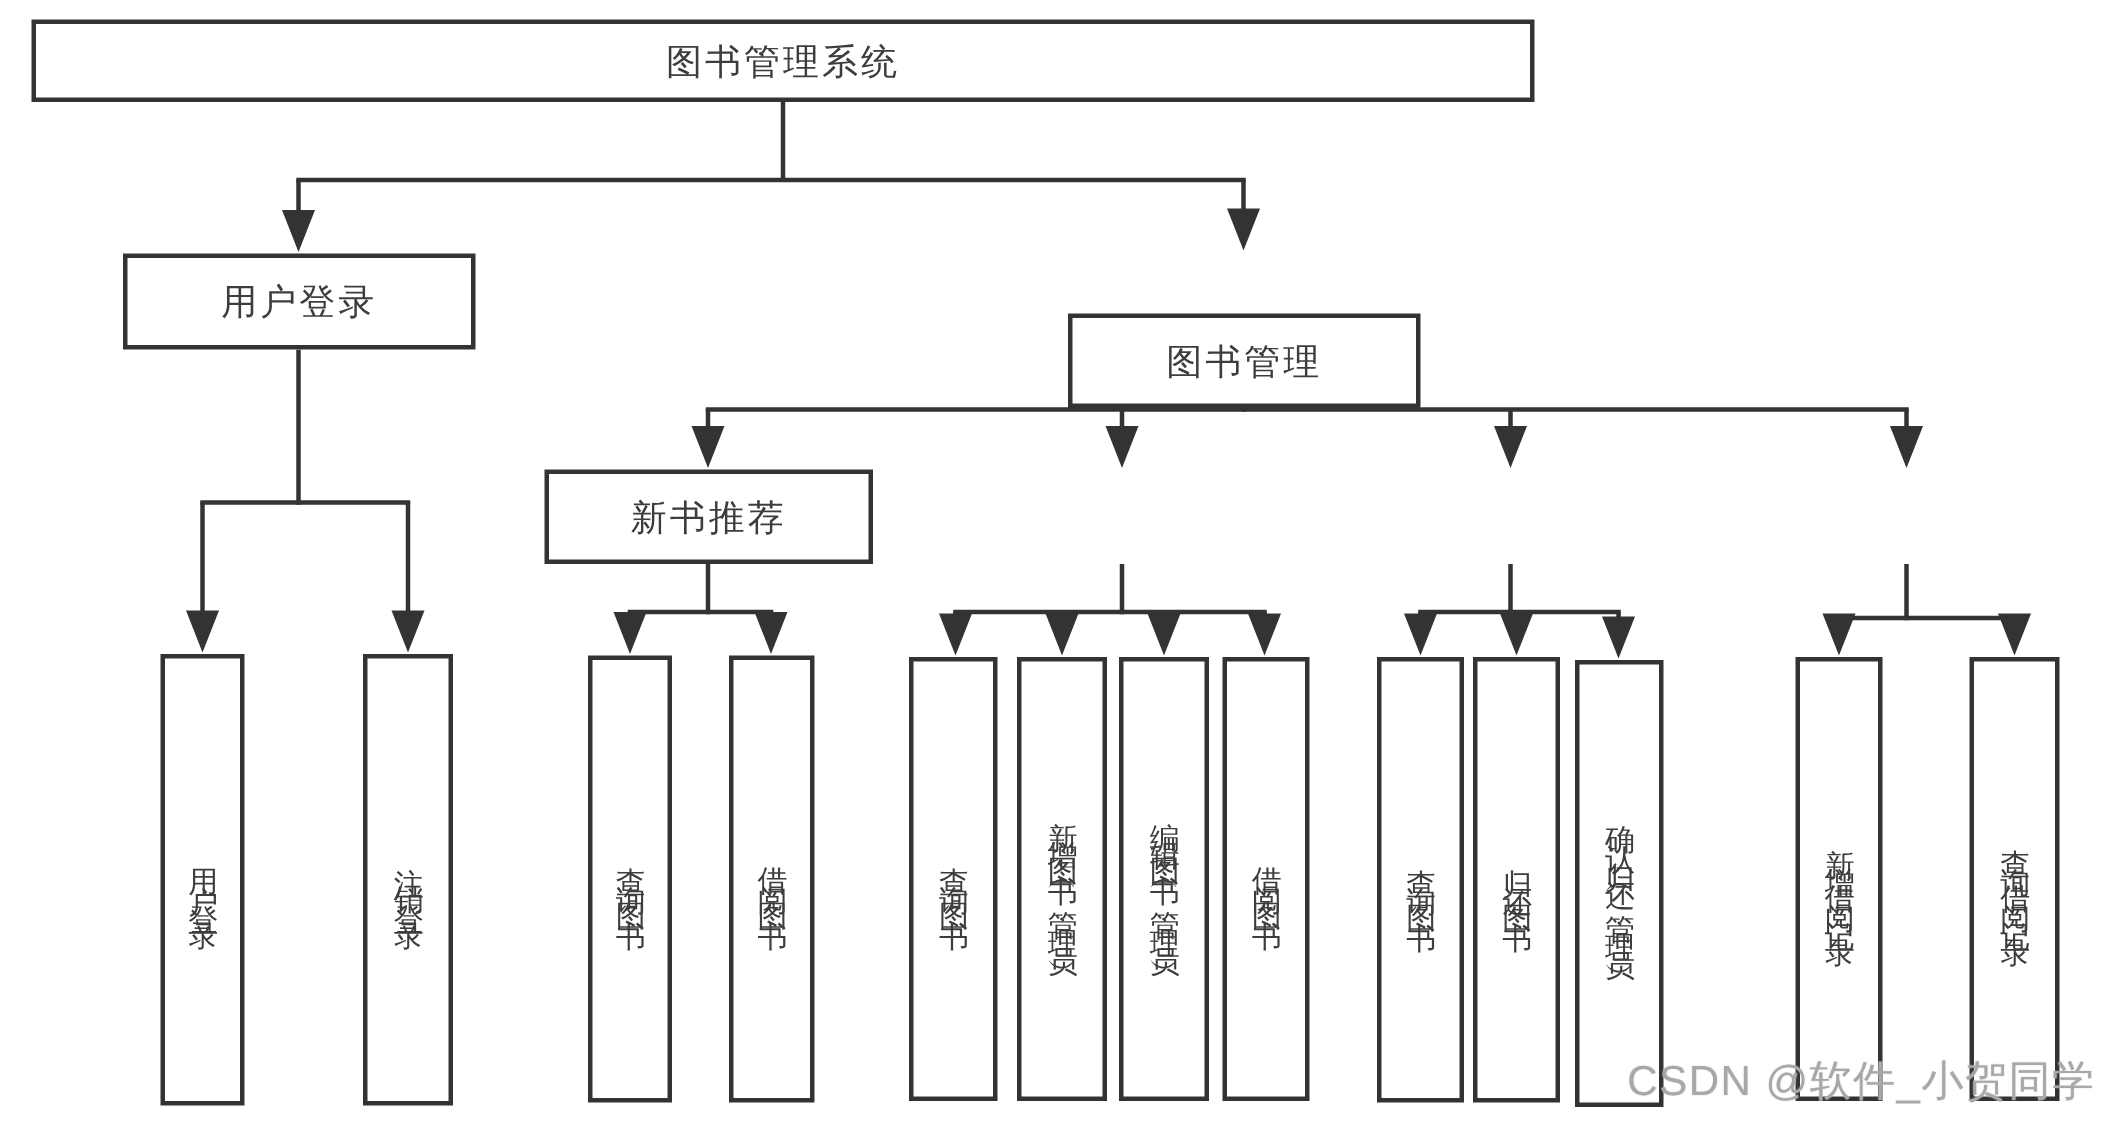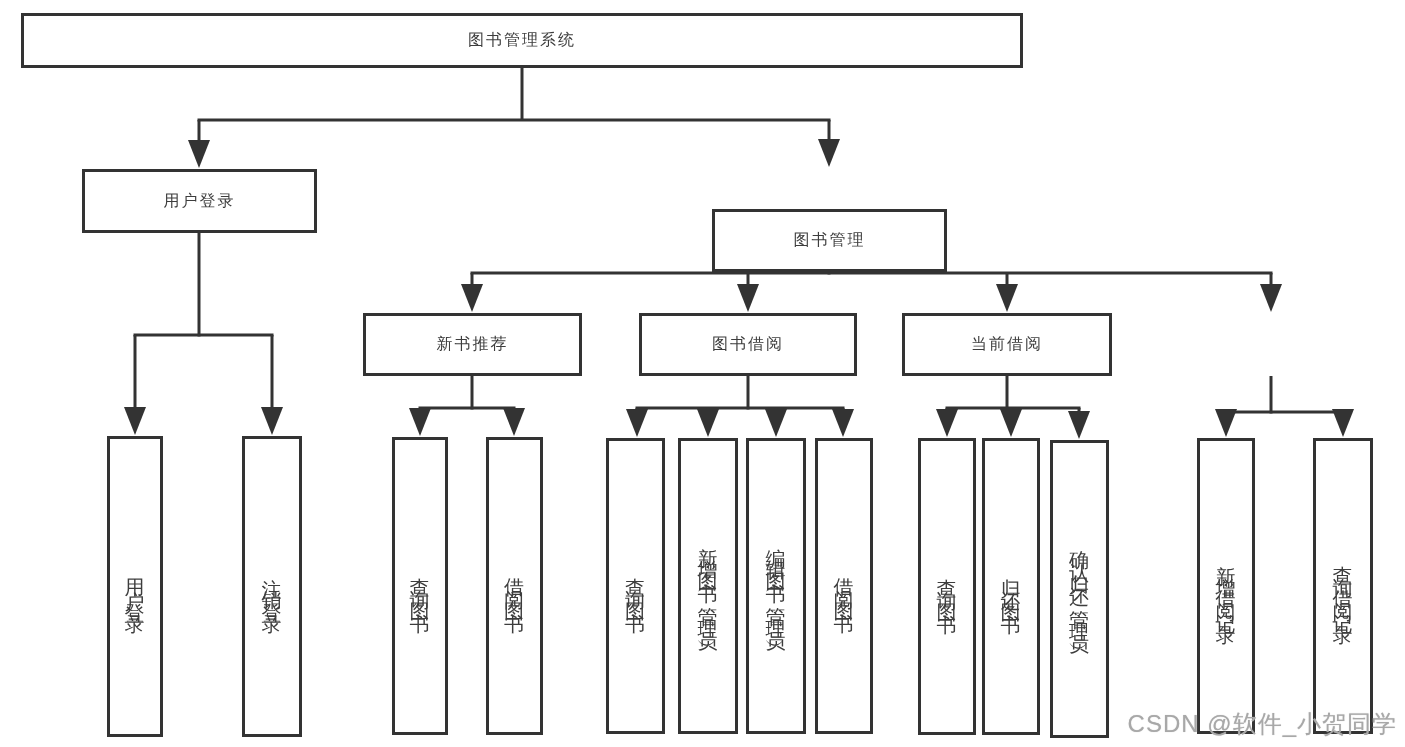--- a/index.html
+++ b/index.html
@@ -33,7 +33,7 @@
     z-index: 2;
   }
   .node.h {
-    font-size: 16px;
+    font-size: 24px;
     letter-spacing: 2px;
     white-space: nowrap;
   }

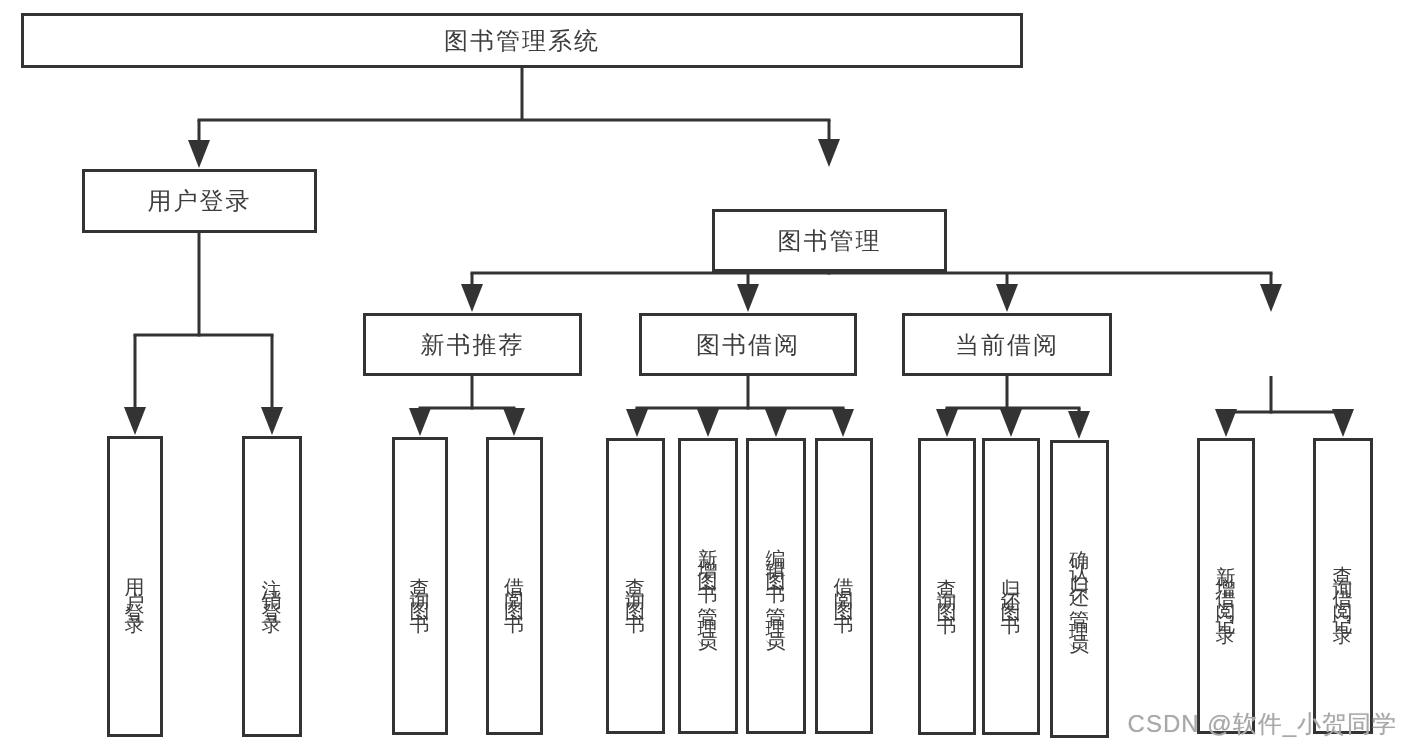--- a/index.html
+++ b/index.html
@@ -144,9 +144,6 @@
   <div class="node h" style="left:363px; top:313px; width:219px; height:63px;">
     <span>新书推荐</span>
   </div>
-  <div class="node h" style="left:639px; top:313px; width:218px; height:63px;">
-    <span>图书借阅</span>
-  </div>
   <div class="node h" style="left:902px; top:313px; width:210px; height:63px;">
     <span>当前借阅</span>
   </div>

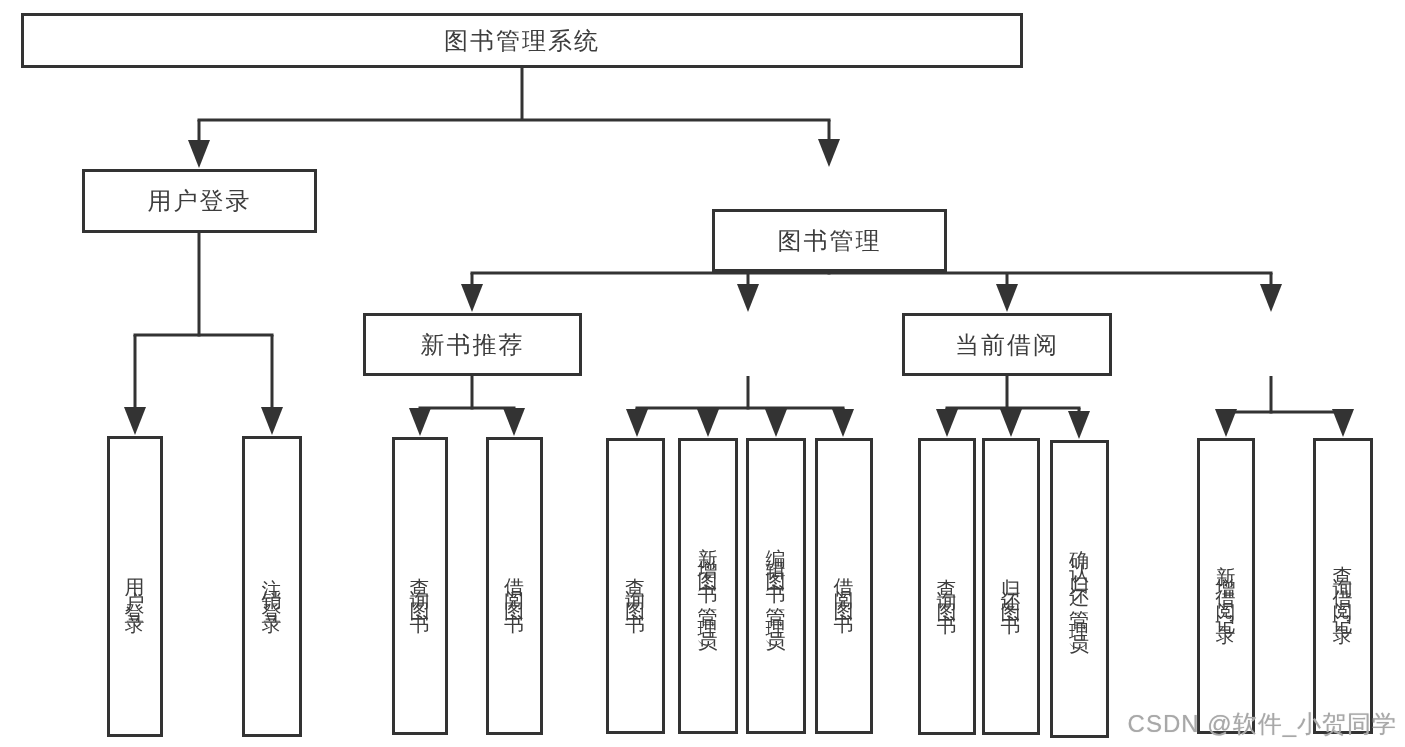--- a/index.html
+++ b/index.html
@@ -144,9 +144,6 @@
   <div class="node h" style="left:363px; top:313px; width:219px; height:63px;">
     <span>新书推荐</span>
   </div>
-  <div class="node h" style="left:902px; top:313px; width:210px; height:63px;">
-    <span>当前借阅</span>
-  </div>
 
   <div class="node v" style="left:107px; top:436px; width:56px; height:301px;">
     <span class="vtext">用户登录</span>

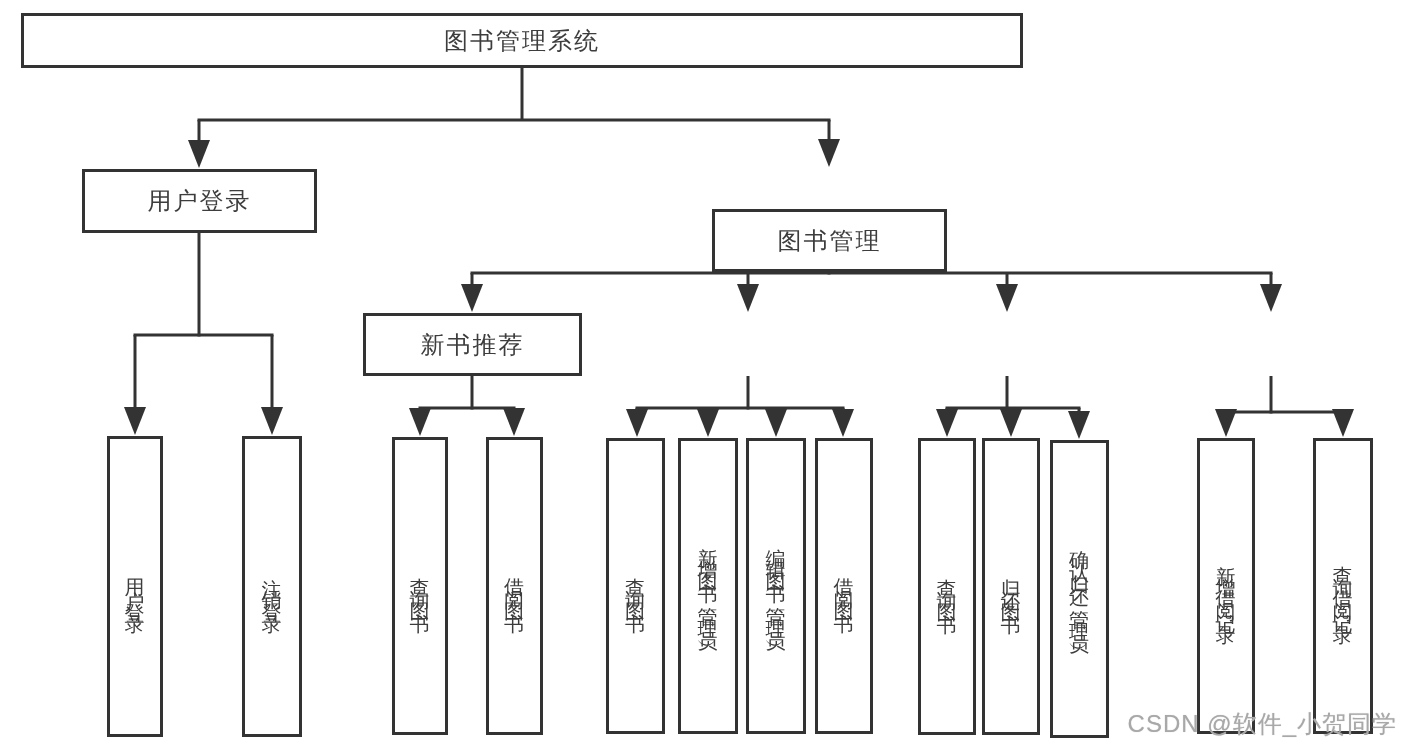--- a/index.html
+++ b/index.html
@@ -51,7 +51,7 @@
     position: absolute;
     right: 8px;
     bottom: 7px;
-    font-size: 24px;
+    font-size: 28px;
     color: #a8a8a8;
     letter-spacing: 1px;
     z-index: 3;

